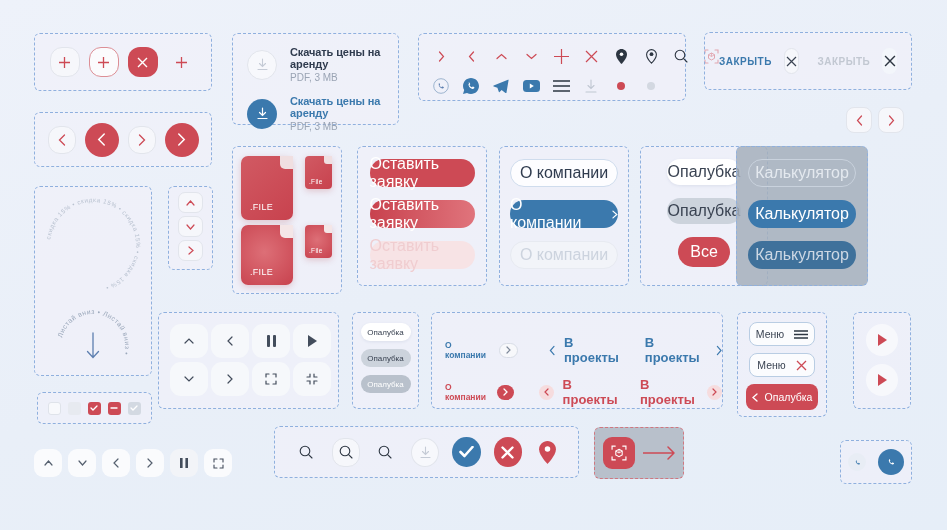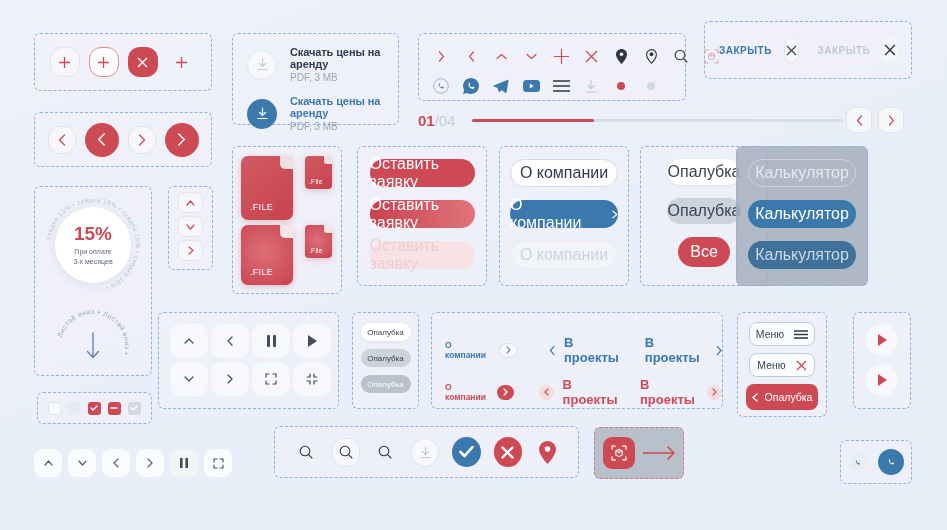--- a/index.html
+++ b/index.html
@@ -412,7 +412,7 @@
     </div>
   </div>
 
-  <div class="grp" style="left:704px;top:21px;width:208px;height:58px;">
+  <div class="grp" style="left:704px;top:32px;width:208px;height:58px;">
     <div style="display:flex;align-items:center;height:100%;padding:0 14px;gap:12px;">
       <div class="closelab blue">ЗАКРЫТЬ</div>
       <div class="sq sq-out" style="width:26px;height:26px;border-radius:8px;">

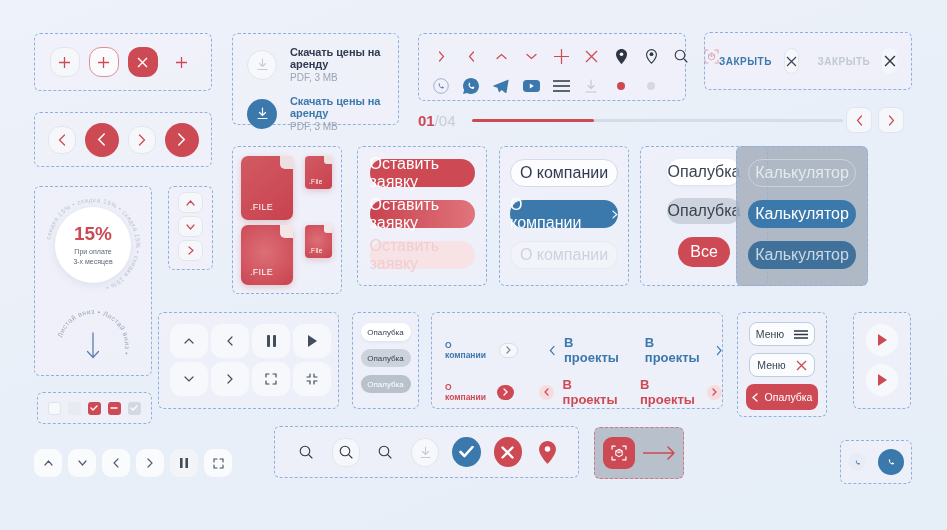--- a/index.html
+++ b/index.html
@@ -429,16 +429,6 @@
     </div>
   </div>
 
-  <div class="grp nb" style="left:418px;top:105px;width:425px;height:30px;">
-    <div style="display:flex;align-items:center;height:100%;gap:16px;">
-      <div class="pgnum">
-        <span>01</span><span class="tot">/</span><span class="tot">04</span>
-      </div>
-      <div class="track" style="flex:1;">
-        <div class="fill" id="pgfill" style="width: 33%;"></div>
-      </div>
-    </div>
-  </div>
   <div class="grp nb" style="left:846px;top:105px;width:66px;height:30px;">
     <div style="display:flex;align-items:center;gap:6px;height:100%;">
       <div class="sq sq-out" style="width:26px;height:26px;border-radius:8px;">

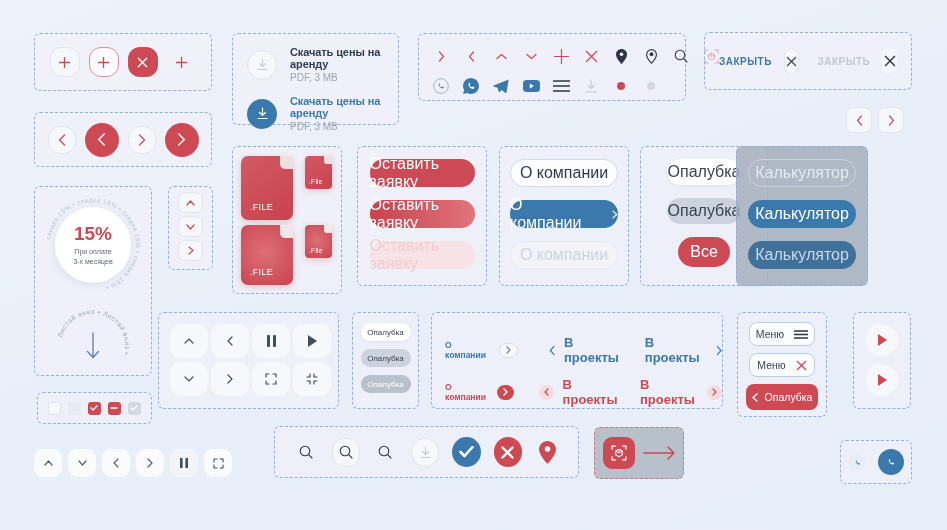--- a/index.html
+++ b/index.html
@@ -176,13 +176,6 @@
           <textPath href="#ringp" startOffset="2%" id="ringtxt">скидка 15%  •  скидка 15%  •  скидка 15%  •  скидка 15%  •</textPath>
         </text>
       </svg>
-      <div class="disc-in">
-        <div class="disc-pc">15%</div>
-        <div class="disc-tx">
-          <span>При оплате</span><br>
-          <span>3-х месяцев</span>
-        </div>
-      </div>
     </div>
 
     <div class="scroll" style="margin:8px auto 0;">

